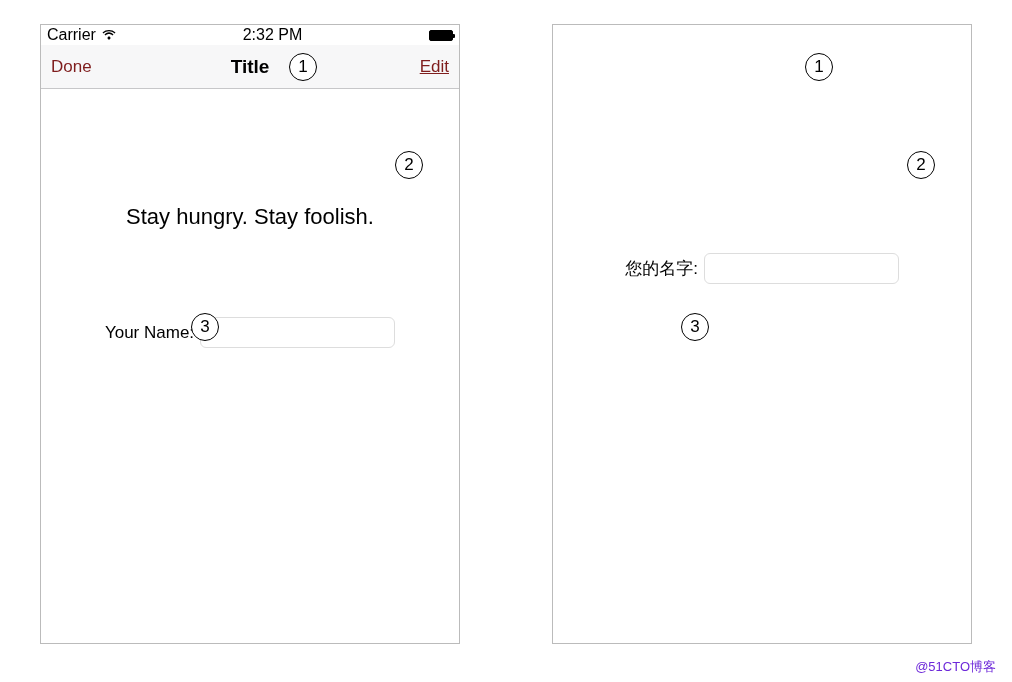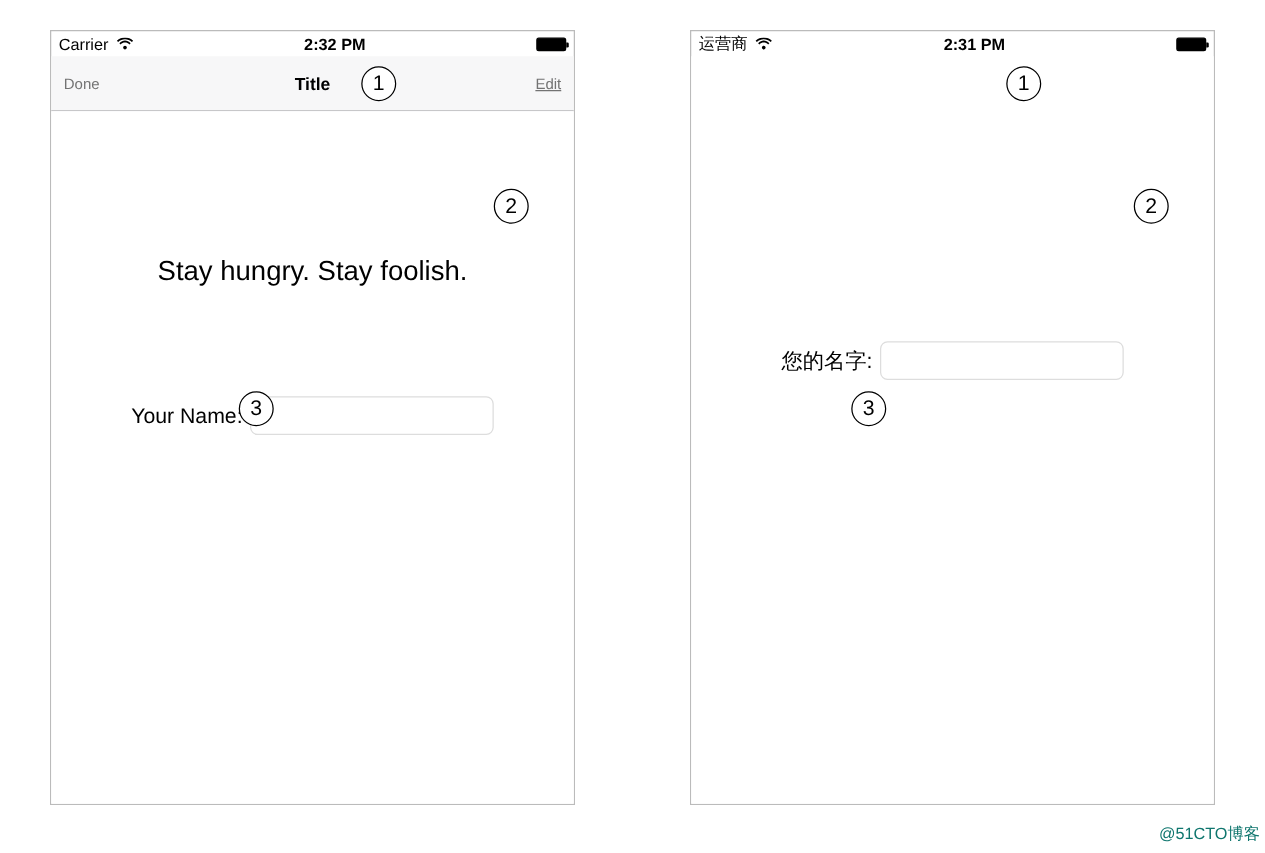--- a/index.html
+++ b/index.html
@@ -29,7 +29,7 @@
       align-items: center;
       justify-content: space-between;
       padding: 0 6px;
-      font-size: 13px;
+      font-size: 16px;
       font-weight: 500;
       color: #000;
     }

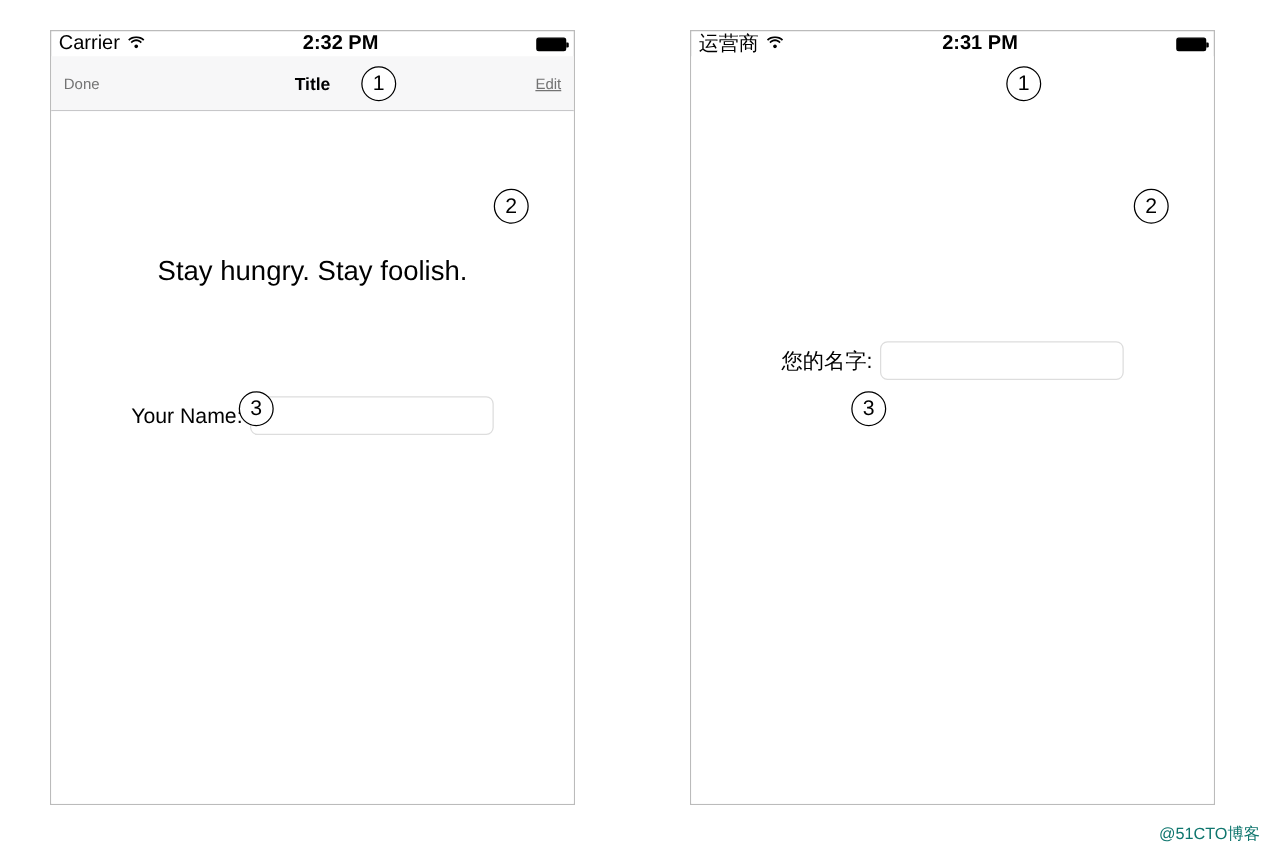--- a/index.html
+++ b/index.html
@@ -157,7 +157,7 @@
           </svg>
       </span>
     </div>
-    <span style="font-weight:700;">2:32 PM</span>
+    <span style="font-weight:400;">2:32 PM</span>
     <div class="status-right">
       <span class="battery-icon"></span>
     </div>

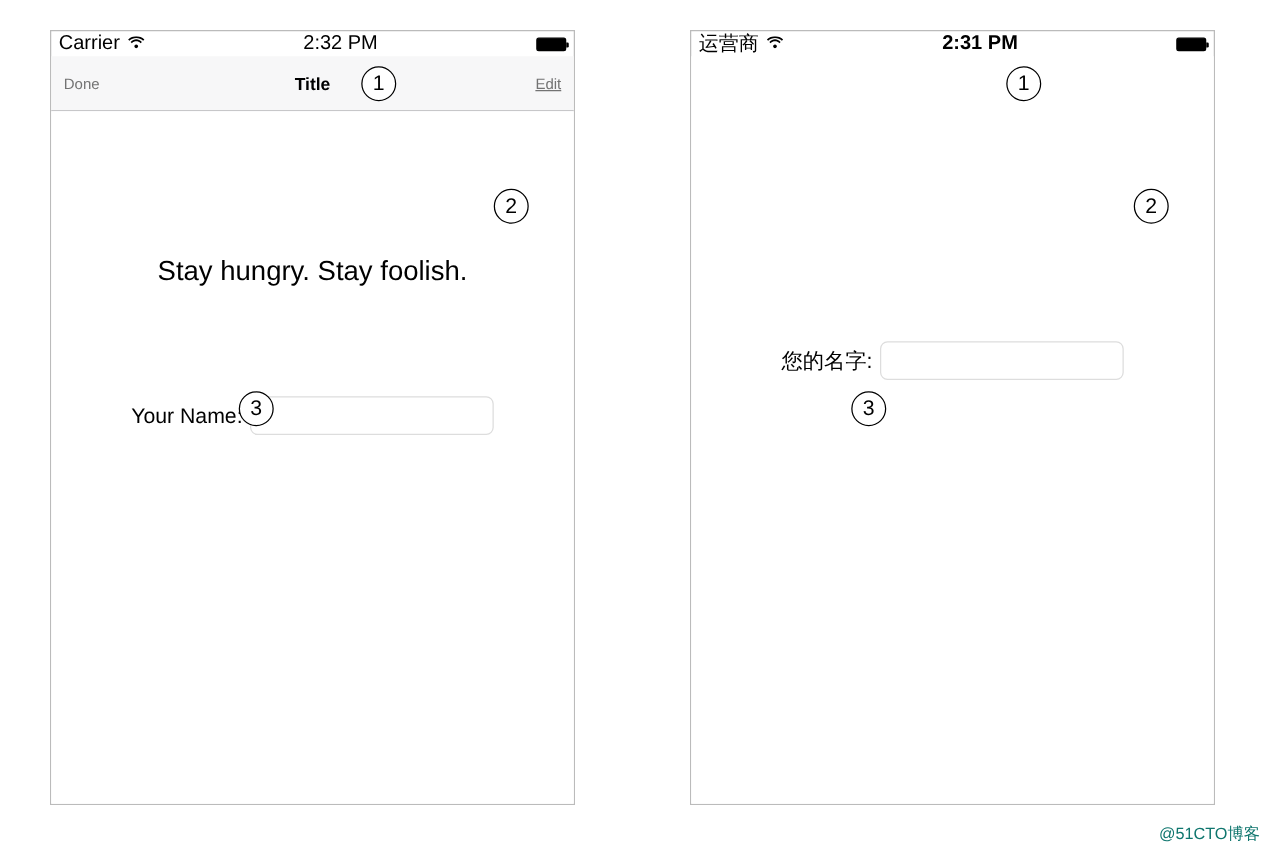--- a/index.html
+++ b/index.html
@@ -183,20 +183,6 @@
 </div>
 
 <div class="phone">
-  <div class="status-bar">
-    <div class="status-left">
-      <span>运营商</span>
-      <span class="wifi-icon">
-        <svg width="14" height="10" viewBox="0 0 14 10">
-            <path d="M7 9.5c.8 0 1.5-.7 1.5-1.5S7.8 6.5 7 6.5 5.5 7.2 5.5 8 6.2 9.5 7 9.5zM3.5 5.5C4.5 4.5 5.7 4 7 4s2.5.5 3.5 1.5l1-1C10 3 8.6 2.3 7 2.3S4 3 2.5 4.5l1 1zM.5 2.5C2.3.8 4.6 0 7 0s4.7.8 6.5 2.5l-1 1C11 2 9 1.3 7 1.3S3 2 1.5 3.5l-1-1z" fill="#000"></path>
-          </svg>
-      </span>
-    </div>
-    <span style="font-weight:600;">2:31 PM</span>
-    <div class="status-right">
-      <span class="battery-icon"></span>
-    </div>
-  </div>
 
 
   <div class="content">

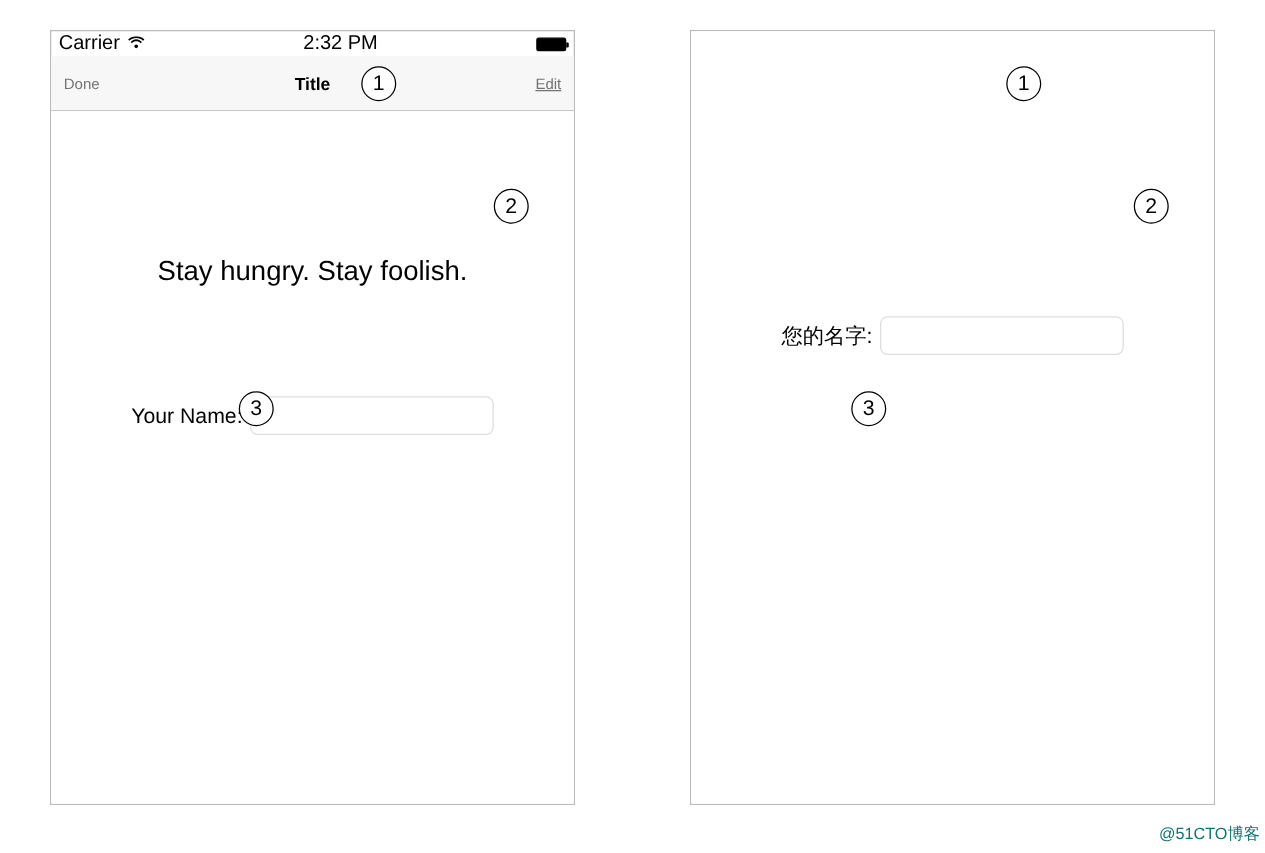--- a/index.html
+++ b/index.html
@@ -46,8 +46,8 @@
       position: relative;
     }
     .nav-left, .nav-right {
-      font-size: 12px;
-      color: #737373;
+      font-size: 17px;
+      color: #7f1d1d;
       cursor: pointer;
       min-width: 52px;
     }

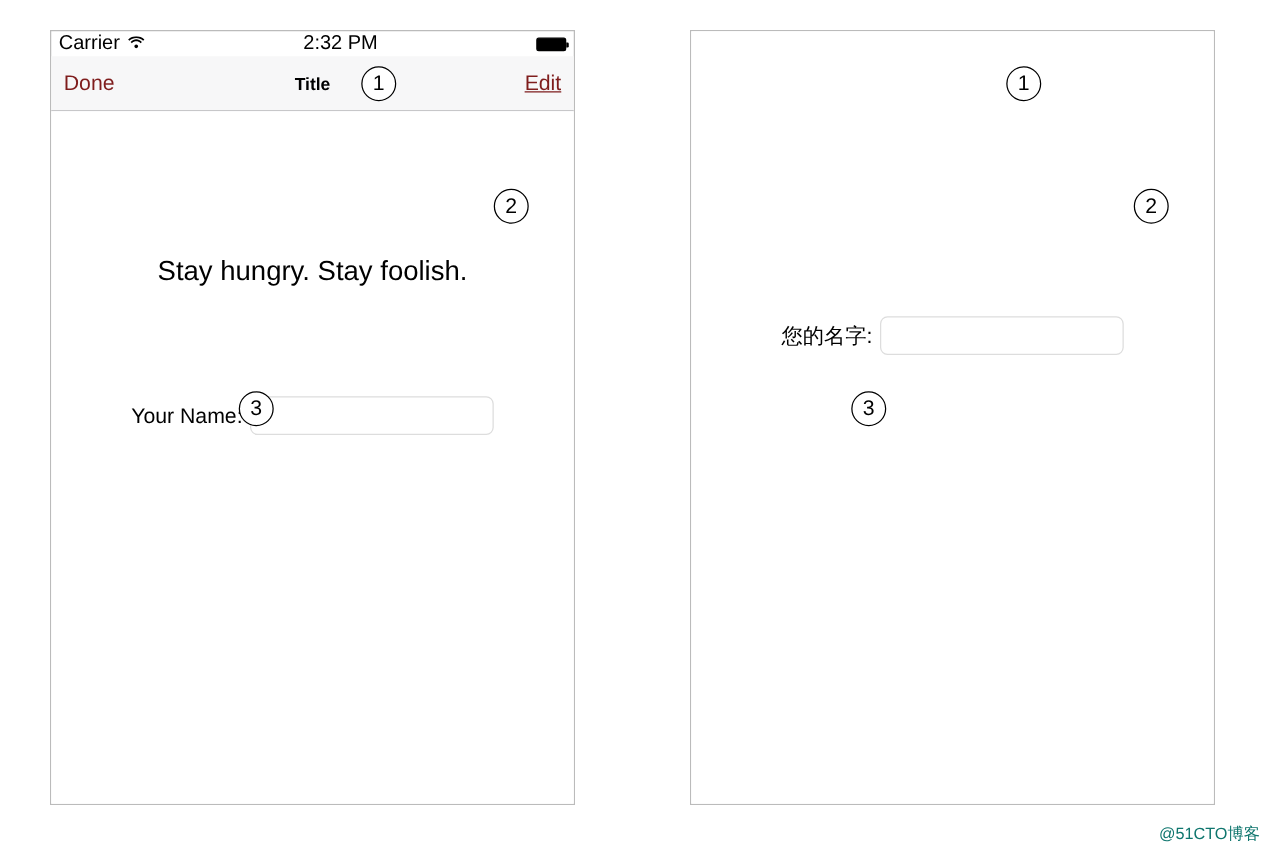--- a/index.html
+++ b/index.html
@@ -53,7 +53,7 @@
     }
     .nav-right { text-align: right; text-decoration: underline; }
     .nav-title {
-      font-size: 14px;
+      font-size: 19px;
       font-weight: 700;
       color: #000;
       position: absolute;

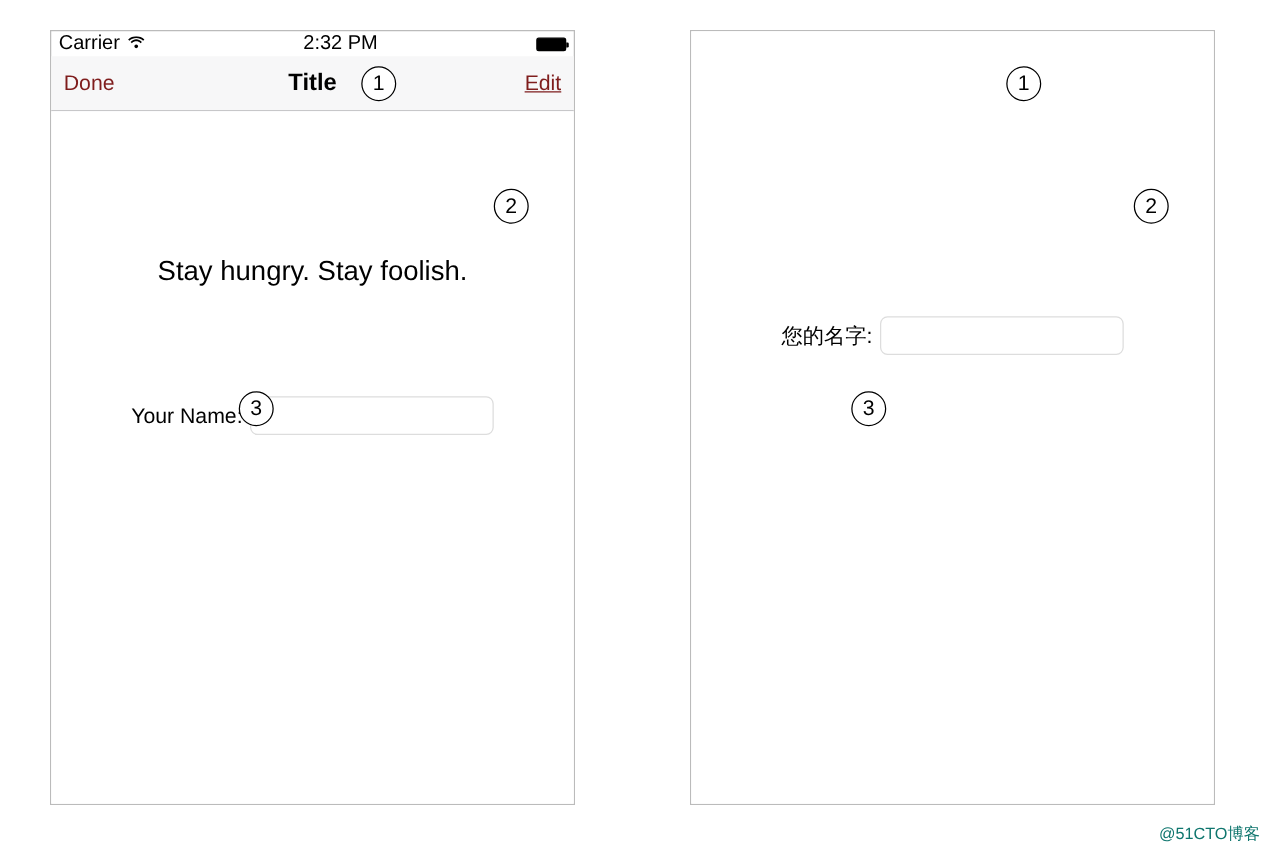--- a/index.html
+++ b/index.html
@@ -120,9 +120,9 @@
     .watermark {
       position: absolute;
       bottom: 6px;
-      right: 4px;
+      right: 16px;
       font-size: 13px;
-      color: #0f766e;
+      color: #6d28d9;
     }
     .wifi-icon { display: inline-block; }
     .battery-icon {

